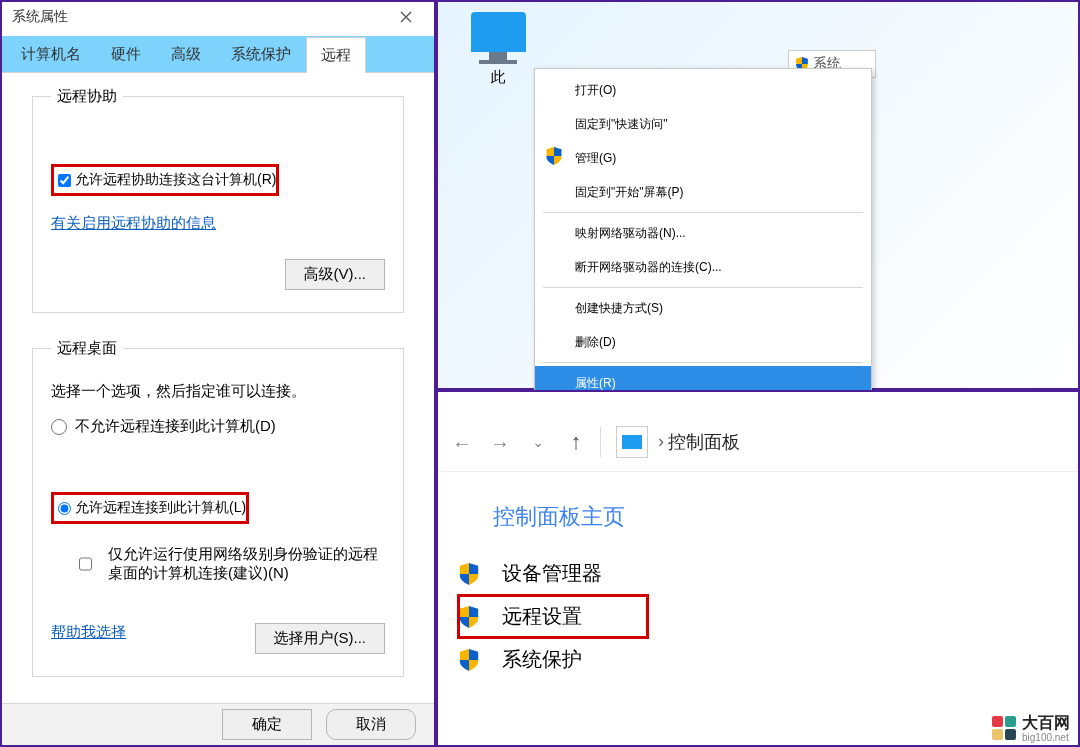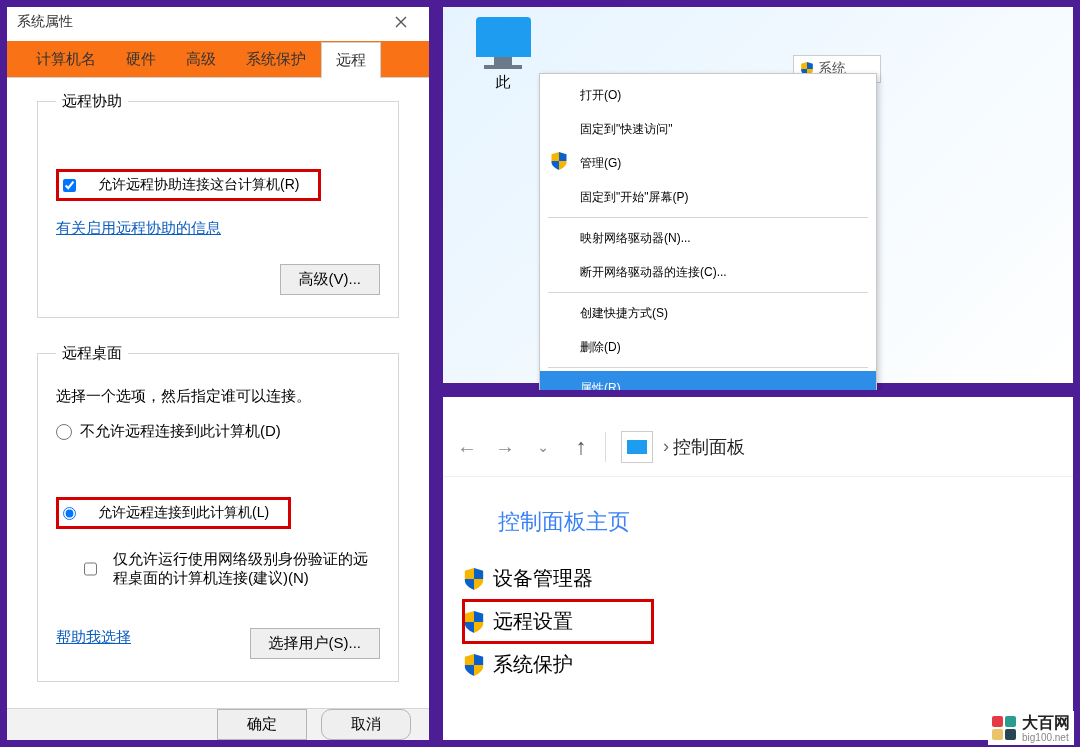--- a/index.html
+++ b/index.html
@@ -20,7 +20,7 @@
       width: 1080px;
       height: 747px;
     }
-    .panel { border: 7px solid #4c1d95; position: relative; background: #fff; }
+    .panel { border: 2px solid #4c1d95; position: relative; background: #fff; }
     
     .panel-ctx {}
     .desktop-bg { position:absolute; inset:0; background: linear-gradient(135deg,#e6f4ff,#fff); }

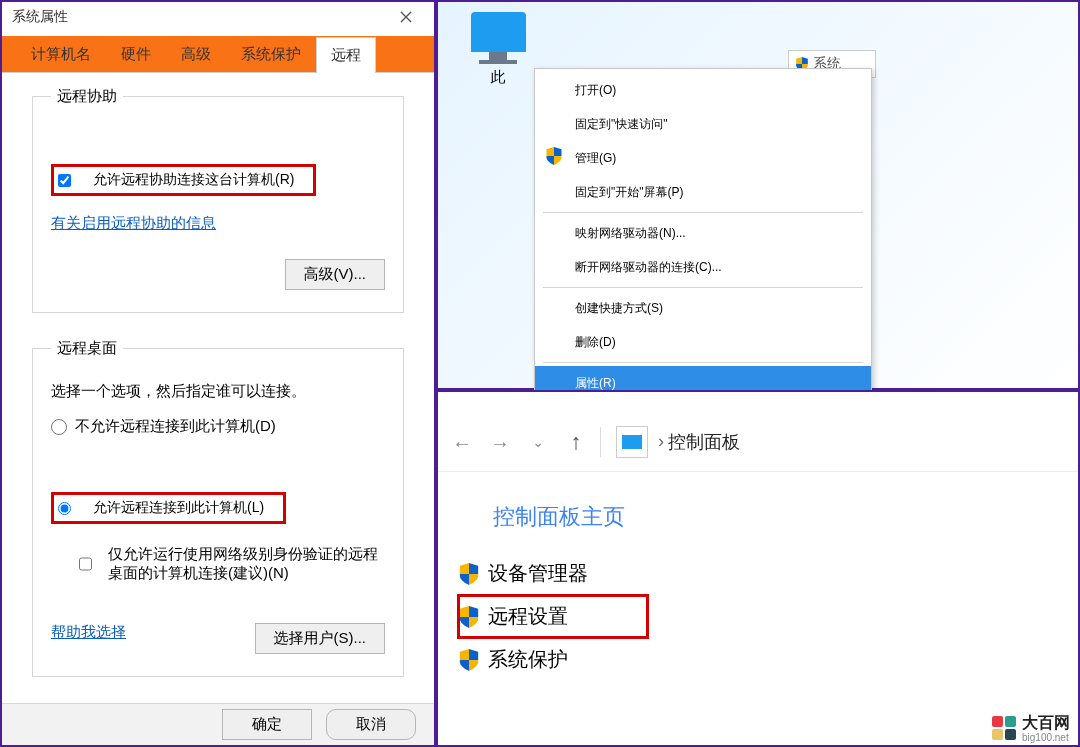--- a/index.html
+++ b/index.html
@@ -74,7 +74,7 @@
     .titlebar { height:36px; display:flex; align-items:center; justify-content:space-between; padding:0 10px; background:#fff; }
     .titlebar .title{ font-size:14px; color:#333; }
     .titlebar .close{ width:36px;height:30px; display:flex;align-items:center;justify-content:center; color:#666; font-size:14px;}
-    .tabbar { display:flex; border-bottom:1px solid #d0d0d0; padding:0 14px; background:#f97316; margin-top:4px;}
+    .tabbar { display:flex; border-bottom:1px solid #d0d0d0; padding:0 4px; background:#7dd3fc; margin-top:4px;}
     .tabbar .tab { padding:8px 14px; font-size:15px; color:#333; border:1px solid transparent; border-bottom:none; cursor:default;}
     .tabbar .tab.active { background:#fff; border-color:#d0d0d0; position:relative; top:1px; }
     .dlg-body { flex:1; padding:14px 30px 0 30px; background:#fff; }

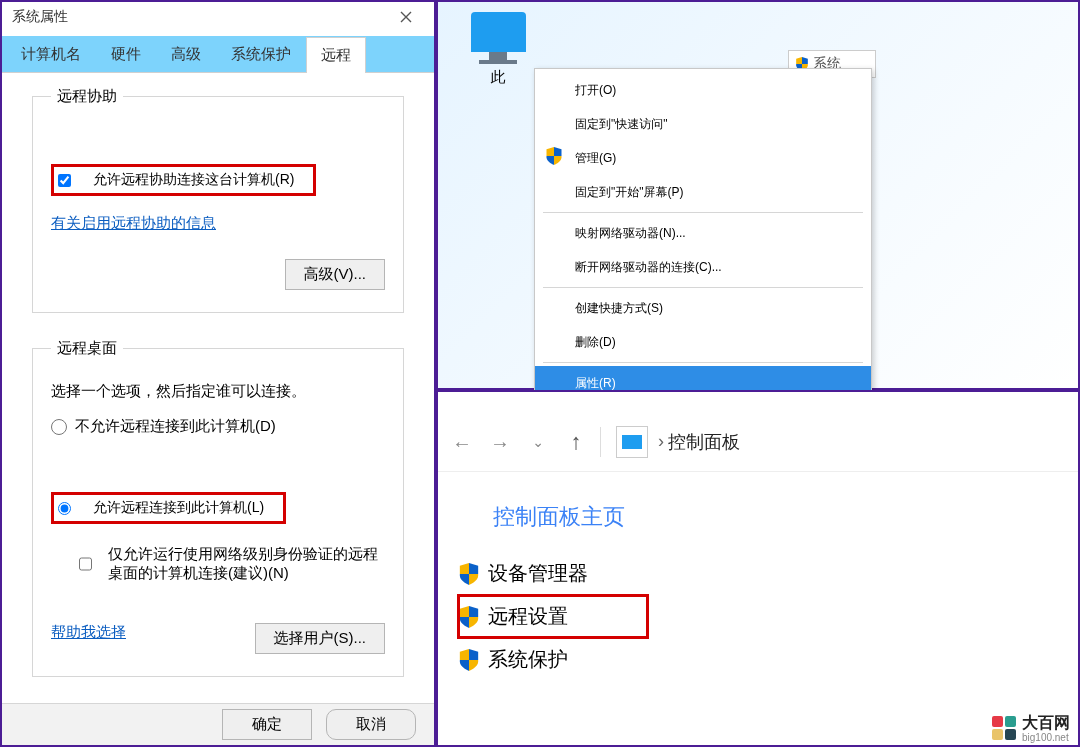--- a/index.html
+++ b/index.html
@@ -82,7 +82,7 @@
     fieldset.grp legend { padding:0 6px; font-size:15px; }
     .row { display:flex; align-items:center; gap:8px; font-size:15px; margin:6px 0; }
     .row input[type=checkbox], .row input[type=radio]{ width:16px;height:16px; }
-    .hl-red { border:3px solid #d40000; padding:4px 19px 4px 4px; display:inline-flex; align-items:center; gap:22px;margin-top:40px; }
+    .hl-red { border:3px solid #d40000; padding:4px 0 4px 4px; display:inline-flex; align-items:center; gap:4px;margin-top:40px; }
     .lnk { color:#0b5dc0; text-decoration:underline; font-size:15px; margin-top:18px; display:inline-block; }
     .btn { background:#efefef; border:1px solid #b5b5b5; padding:5px 18px; font-size:15px; cursor:default; }
     .btn-right { float:right; }

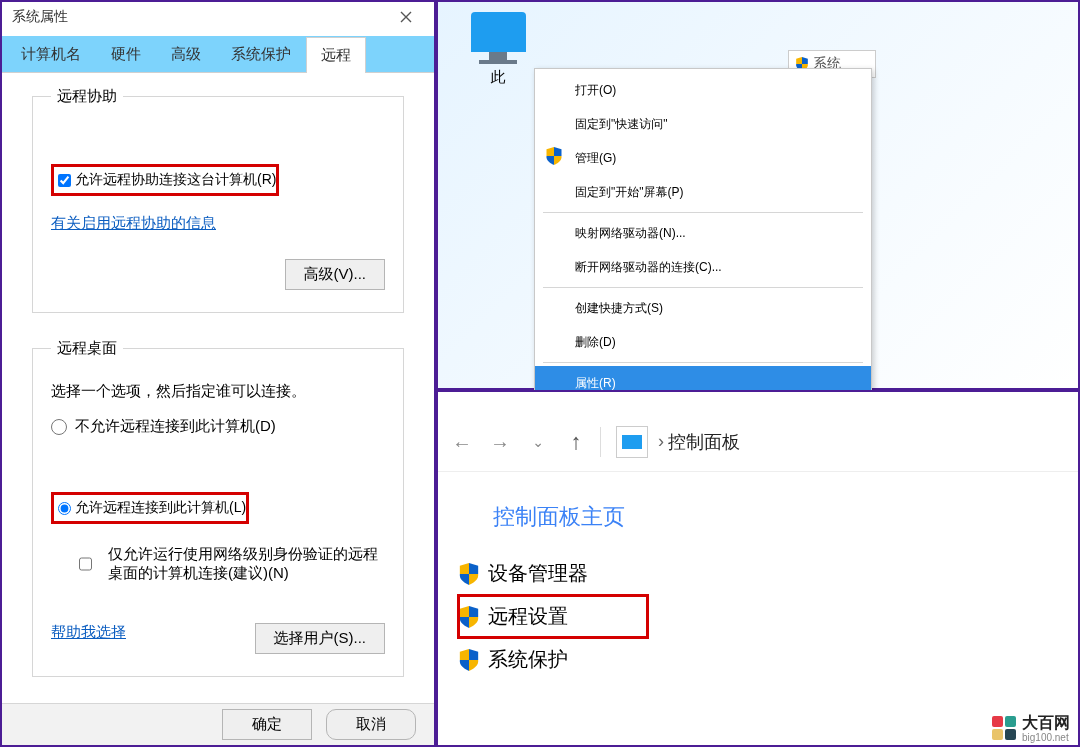--- a/index.html
+++ b/index.html
@@ -65,7 +65,7 @@
     .cp-crumb .sep{color:#666;}
     .cp-title { color:#3b82f6; font-size:22px; padding:30px 0 20px 55px; }
     .cp-links { padding:0 0 0 20px; }
-    .cp-link { display:flex; align-items:center; gap:8px; padding:8px 0 8px 0; font-size:20px; }
+    .cp-link { display:flex; align-items:center; gap:22px; padding:8px 0 8px 0; font-size:20px; }
     .cp-link .shield-ico2 { width:22px; height:22px; }
     .cp-link.hl { outline:3px solid #d40000; outline-offset:-2px; padding-right:40px; width:190px; }
 

